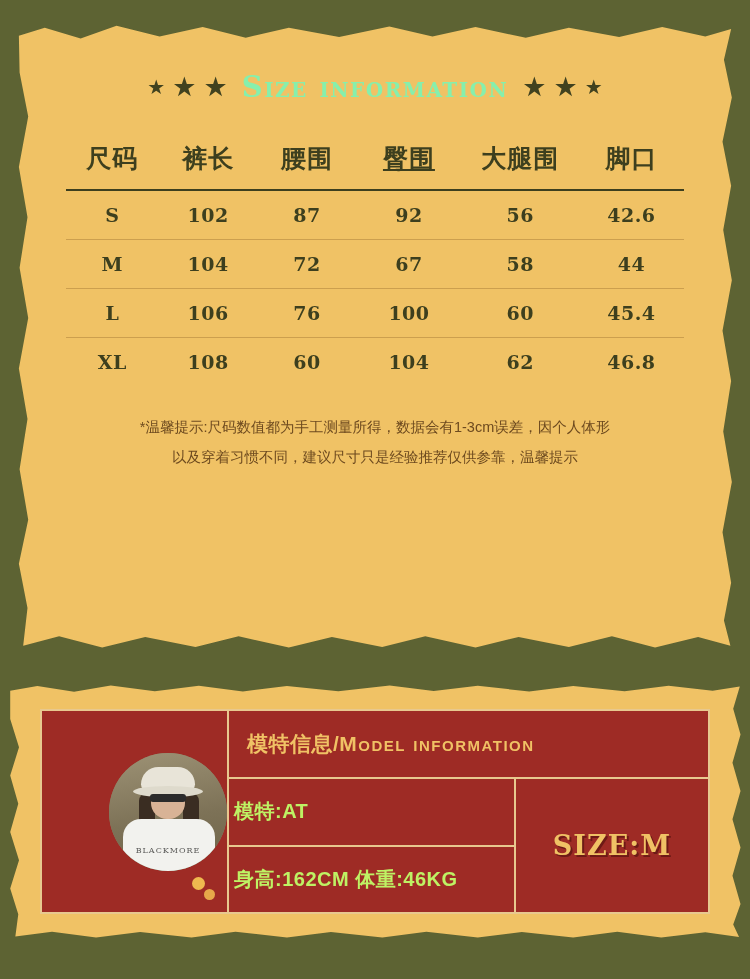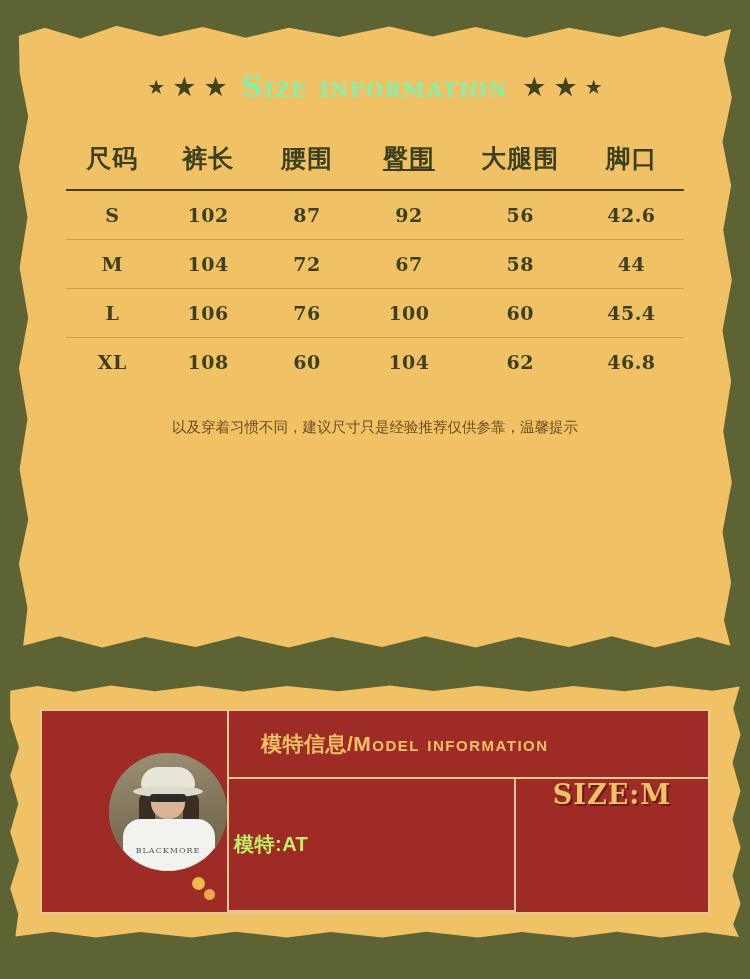--- a/index.html
+++ b/index.html
@@ -425,6 +425,7 @@
     </table>
 
     <div class="note">
+      <span>*温馨提示:尺码数值都为手工测量所得，数据会有1-3cm误差，因个人体形</span>
       <span class="line2">以及穿着习惯不同，建议尺寸只是经验推荐仅供参靠，温馨提示</span>
     </div>
 

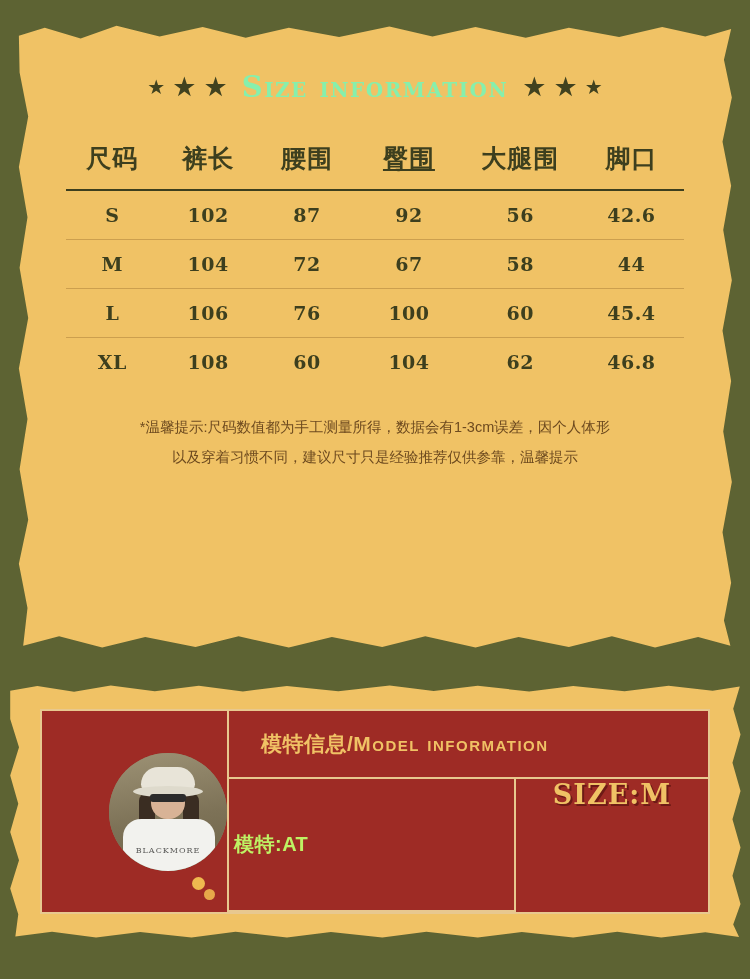--- a/index.html
+++ b/index.html
@@ -286,7 +286,7 @@
     height: 66px;
     display: flex;
     align-items: center;
-    padding-left: 32px;
+    padding-left: 18px;
     border-bottom: 2px solid #e8c88f;
     color: #f0c265;
     font-family: "Liberation Sans", sans-serif;

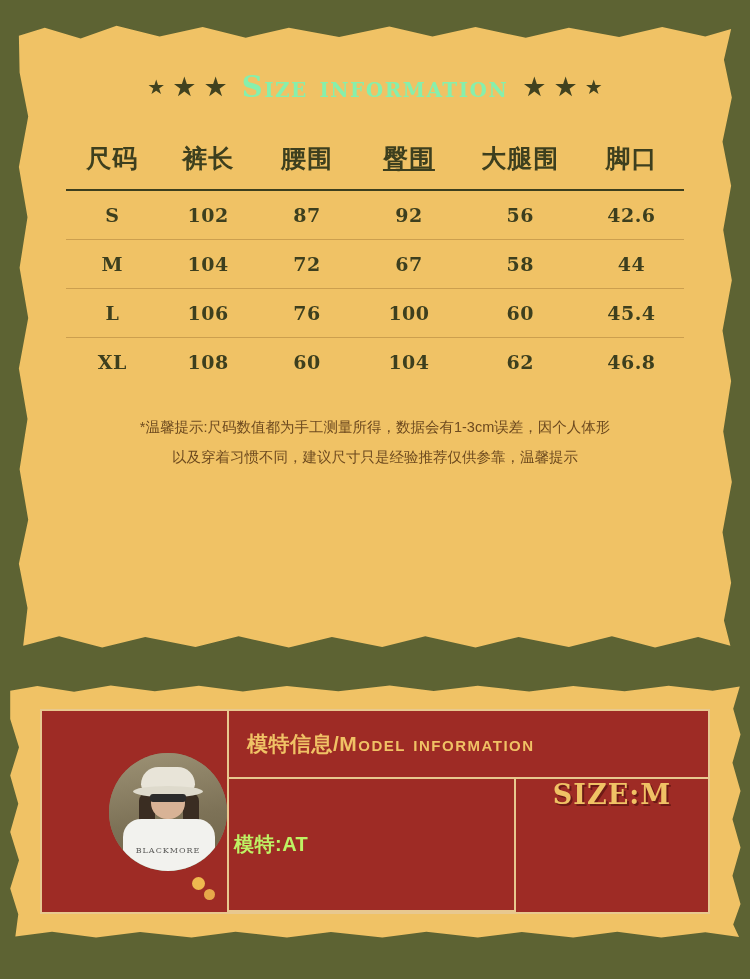--- a/index.html
+++ b/index.html
@@ -326,7 +326,7 @@
   .info-right {
     flex: 1;
     display: flex;
-    align-items: flex-start;
+    align-items: center;
     justify-content: center;
   }
   .size-badge {

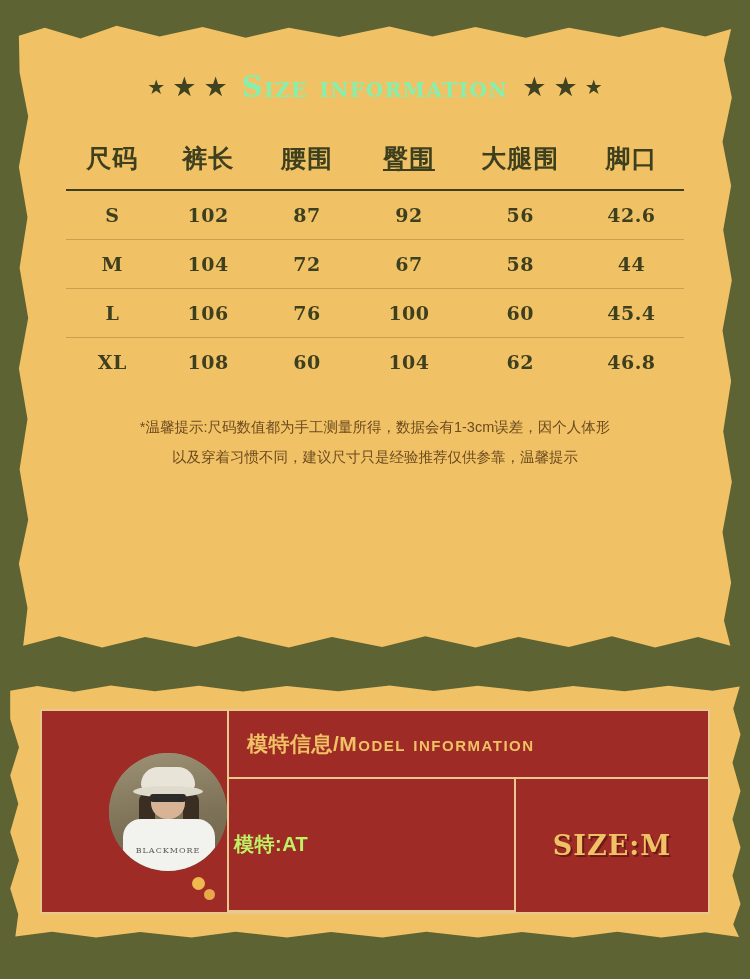--- a/index.html
+++ b/index.html
@@ -461,6 +461,7 @@
       <div class="info-body">
         <div class="info-left">
           <div class="info-row first">模特:AT</div>
+          <div class="info-row">身高:162CM 体重:46KG</div>
         </div>
         <div class="info-right">
           <span class="size-badge">SIZE:M</span>

